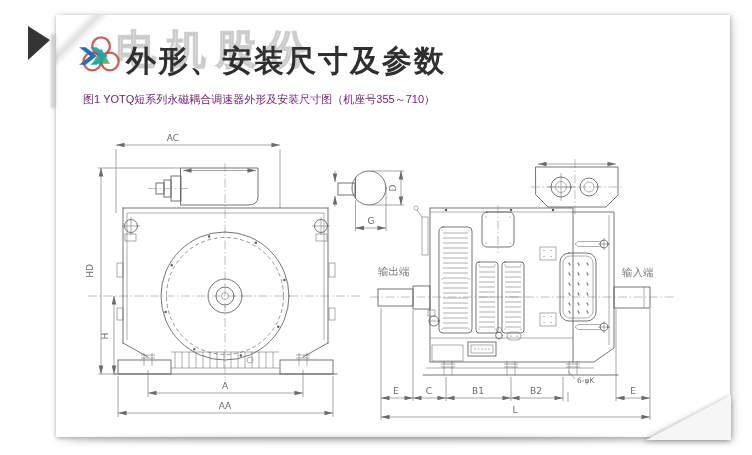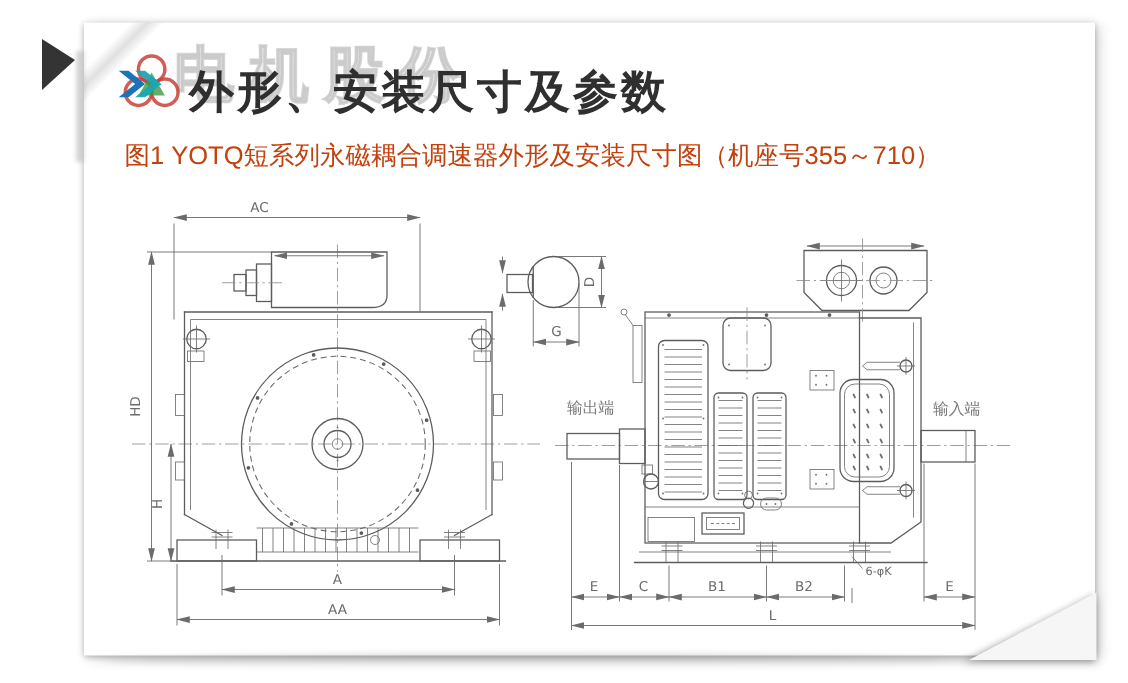--- a/index.html
+++ b/index.html
@@ -28,7 +28,7 @@
   .logo{position:absolute;left:50px;top:34px;width:44px;height:44px;z-index:2;}
   .title{position:absolute;left:98px;top:41px;font-size:30px;font-weight:700;color:#2f2f2f;
          letter-spacing:2px;z-index:2;}
-  .caption{position:absolute;left:55px;top:92px;font-size:17px;color:#c2410c;z-index:2;}
+  .caption{position:absolute;left:55px;top:92px;font-size:11px;color:#701a75;z-index:2;}
   
   .drawing{position:absolute;left:50px;top:125px;width:660px;height:312px;z-index:2;}
   .ln{stroke:#5c5c5c;stroke-width:0.85;fill:none;stroke-linecap:square;}

